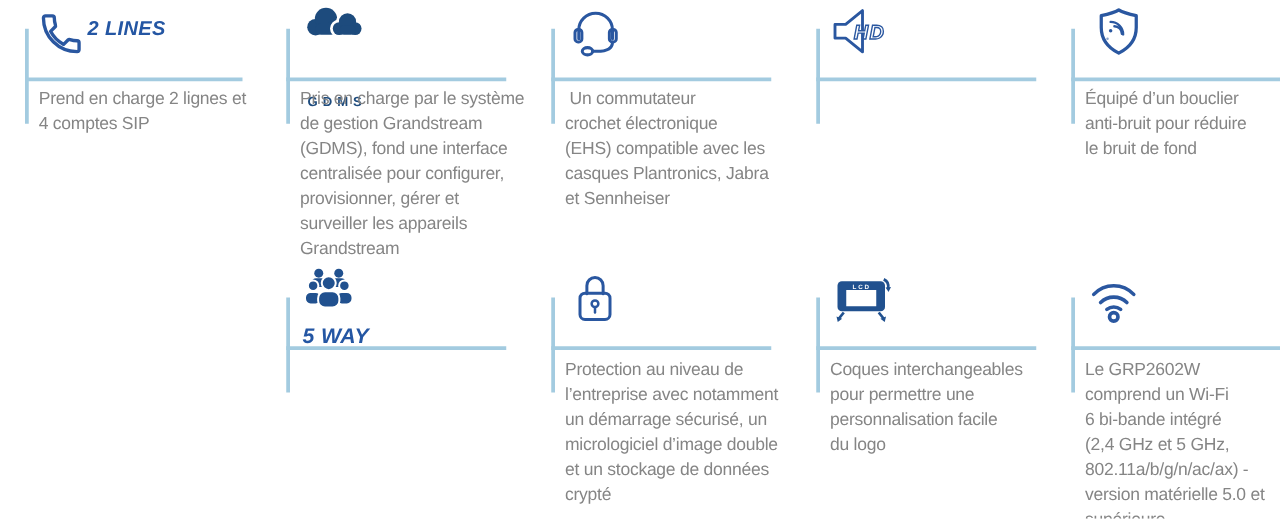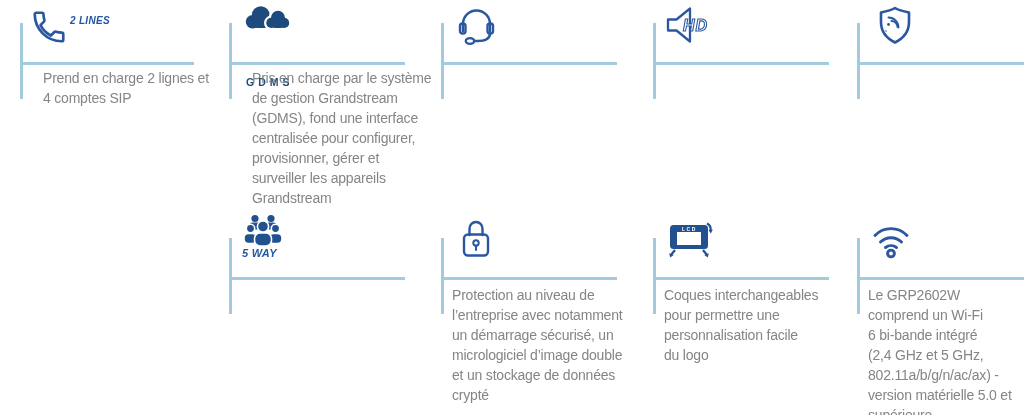--- a/index.html
+++ b/index.html
@@ -21,7 +21,7 @@
   .icon{position:absolute;}
   .badge{position:absolute;color:#2456a3;font-weight:bold;font-style:italic;
          letter-spacing:0.3px;}
-  .badge-2lines{left:50px;top:15px;font-size:10px;}
+  .badge-2lines{left:50px;top:15px;font-size:16px;}
   .gdms-word{position:absolute;left:17px;top:36px;font-size:10.5px;font-weight:bold;
              letter-spacing:4px;color:#1d4b7d;margin-top:40px;}
   .badge-poe{left:13px;top:38px;font-size:17px;}

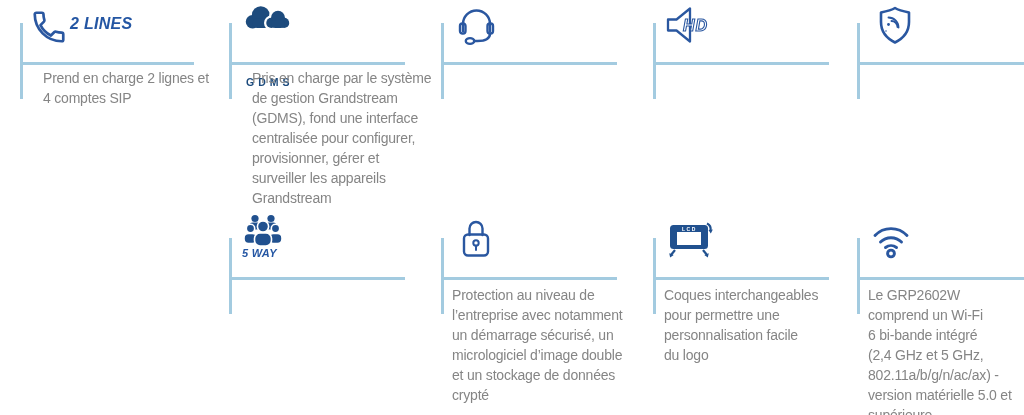--- a/index.html
+++ b/index.html
@@ -16,7 +16,7 @@
   .hline.w167{width:167px;}
   .ftext{position:absolute;left:11px;white-space:pre;font-size:14px;line-height:20px;
          letter-spacing:-0.2px;color:#858585;}
-  .row1 .ftext{top:68px;margin-left:12px;}
+  .row1 .ftext{top:68px;}
   .row2 .ftext{top:80px;}
   .icon{position:absolute;}
   .badge{position:absolute;color:#2456a3;font-weight:bold;font-style:italic;

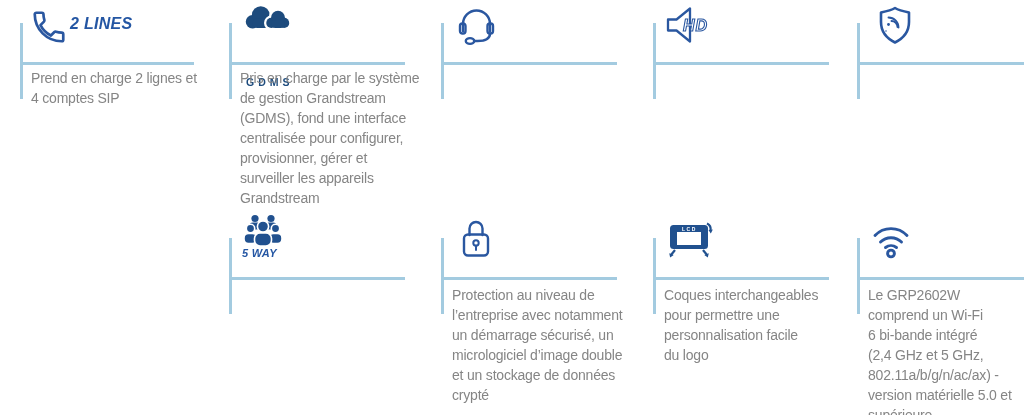--- a/index.html
+++ b/index.html
@@ -95,6 +95,11 @@
         </g>
       </svg>
     </div>
+    <div class="ftext"> Un commutateur
+crochet électronique
+(EHS) compatible avec les
+casques Plantronics, Jabra
+et Sennheiser</div>
   </div>
 
   <div class="cell row1" style="left:653px;top:0;text-decoration:underline;">

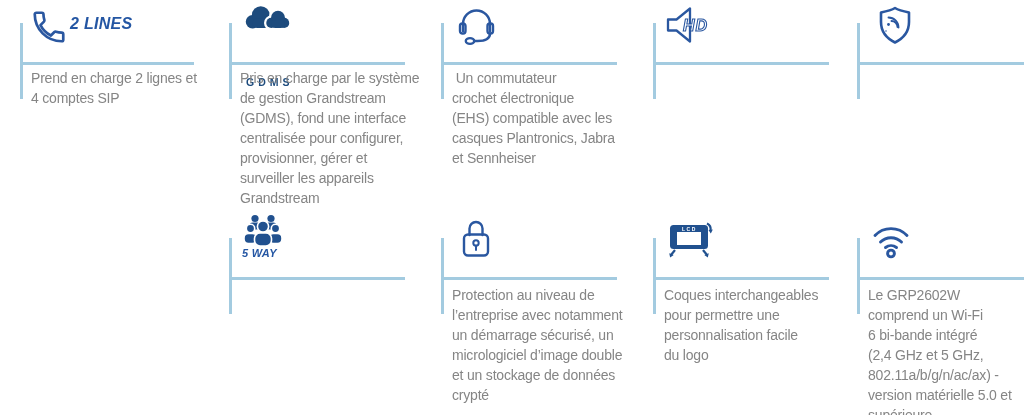--- a/index.html
+++ b/index.html
@@ -127,6 +127,9 @@
         <circle cx="13" cy="26" r="1" fill="#2a57a0" opacity="0.55"></circle>
       </svg>
     </div>
+    <div class="ftext">Équipé d’un bouclier
+anti-bruit pour réduire
+le bruit de fond</div>
   </div>
 
 

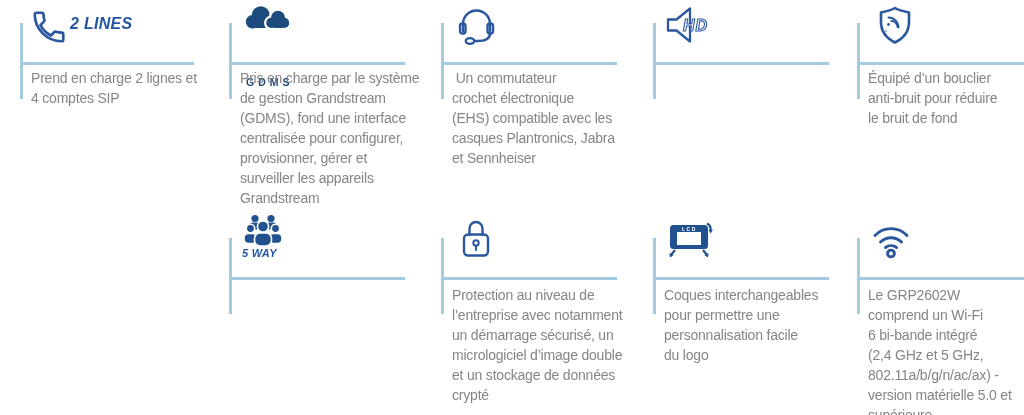--- a/index.html
+++ b/index.html
@@ -25,7 +25,7 @@
   .gdms-word{position:absolute;left:17px;top:36px;font-size:10.5px;font-weight:bold;
              letter-spacing:4px;color:#1d4b7d;margin-top:40px;}
   .badge-poe{left:13px;top:38px;font-size:17px;}
-  .badge-5way{left:13px;top:42px;font-size:11px;}
+  .badge-5way{left:13px;top:54px;font-size:17px;}
   svg{display:block;}
 </style>
 </head>

